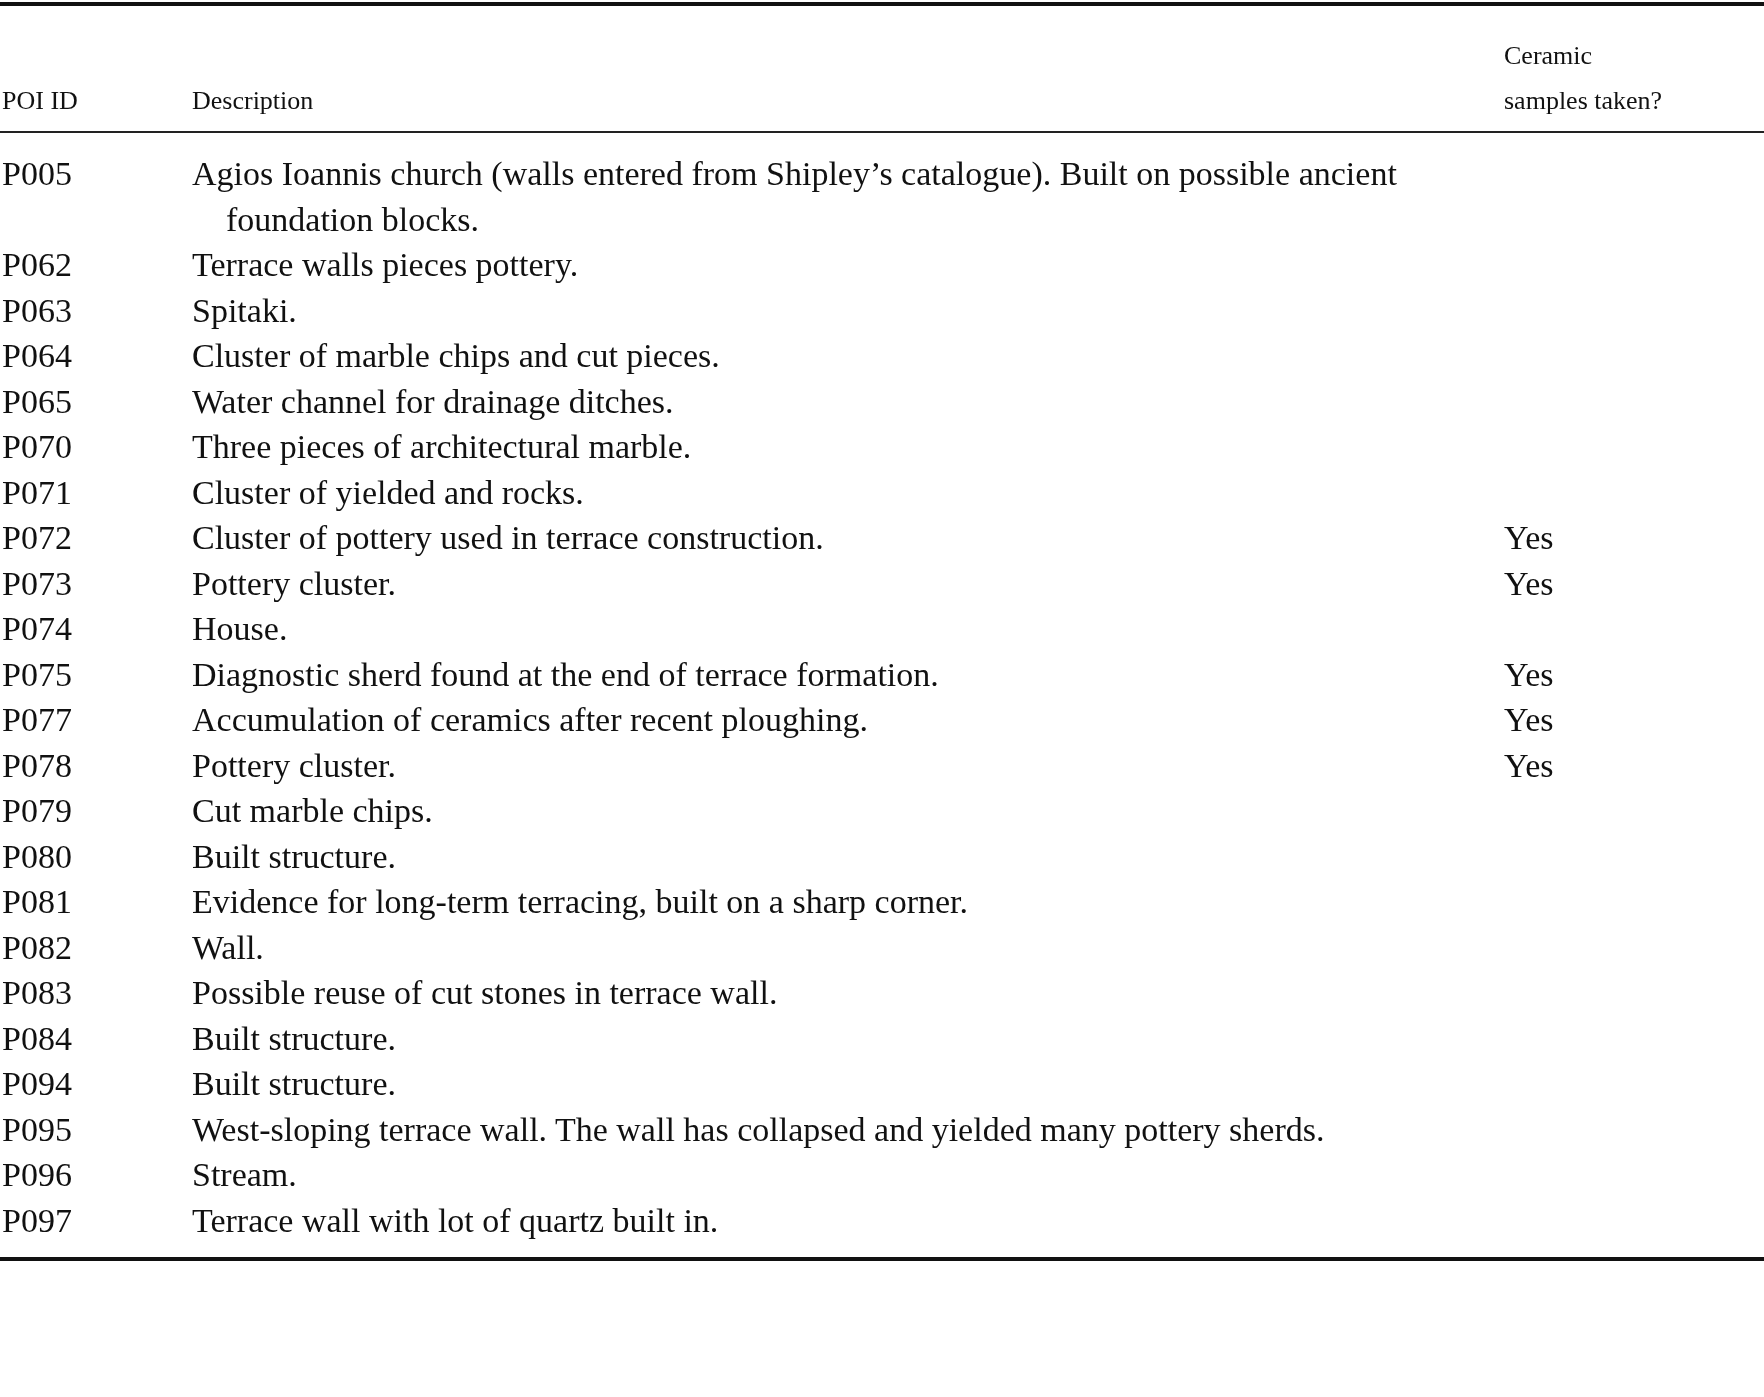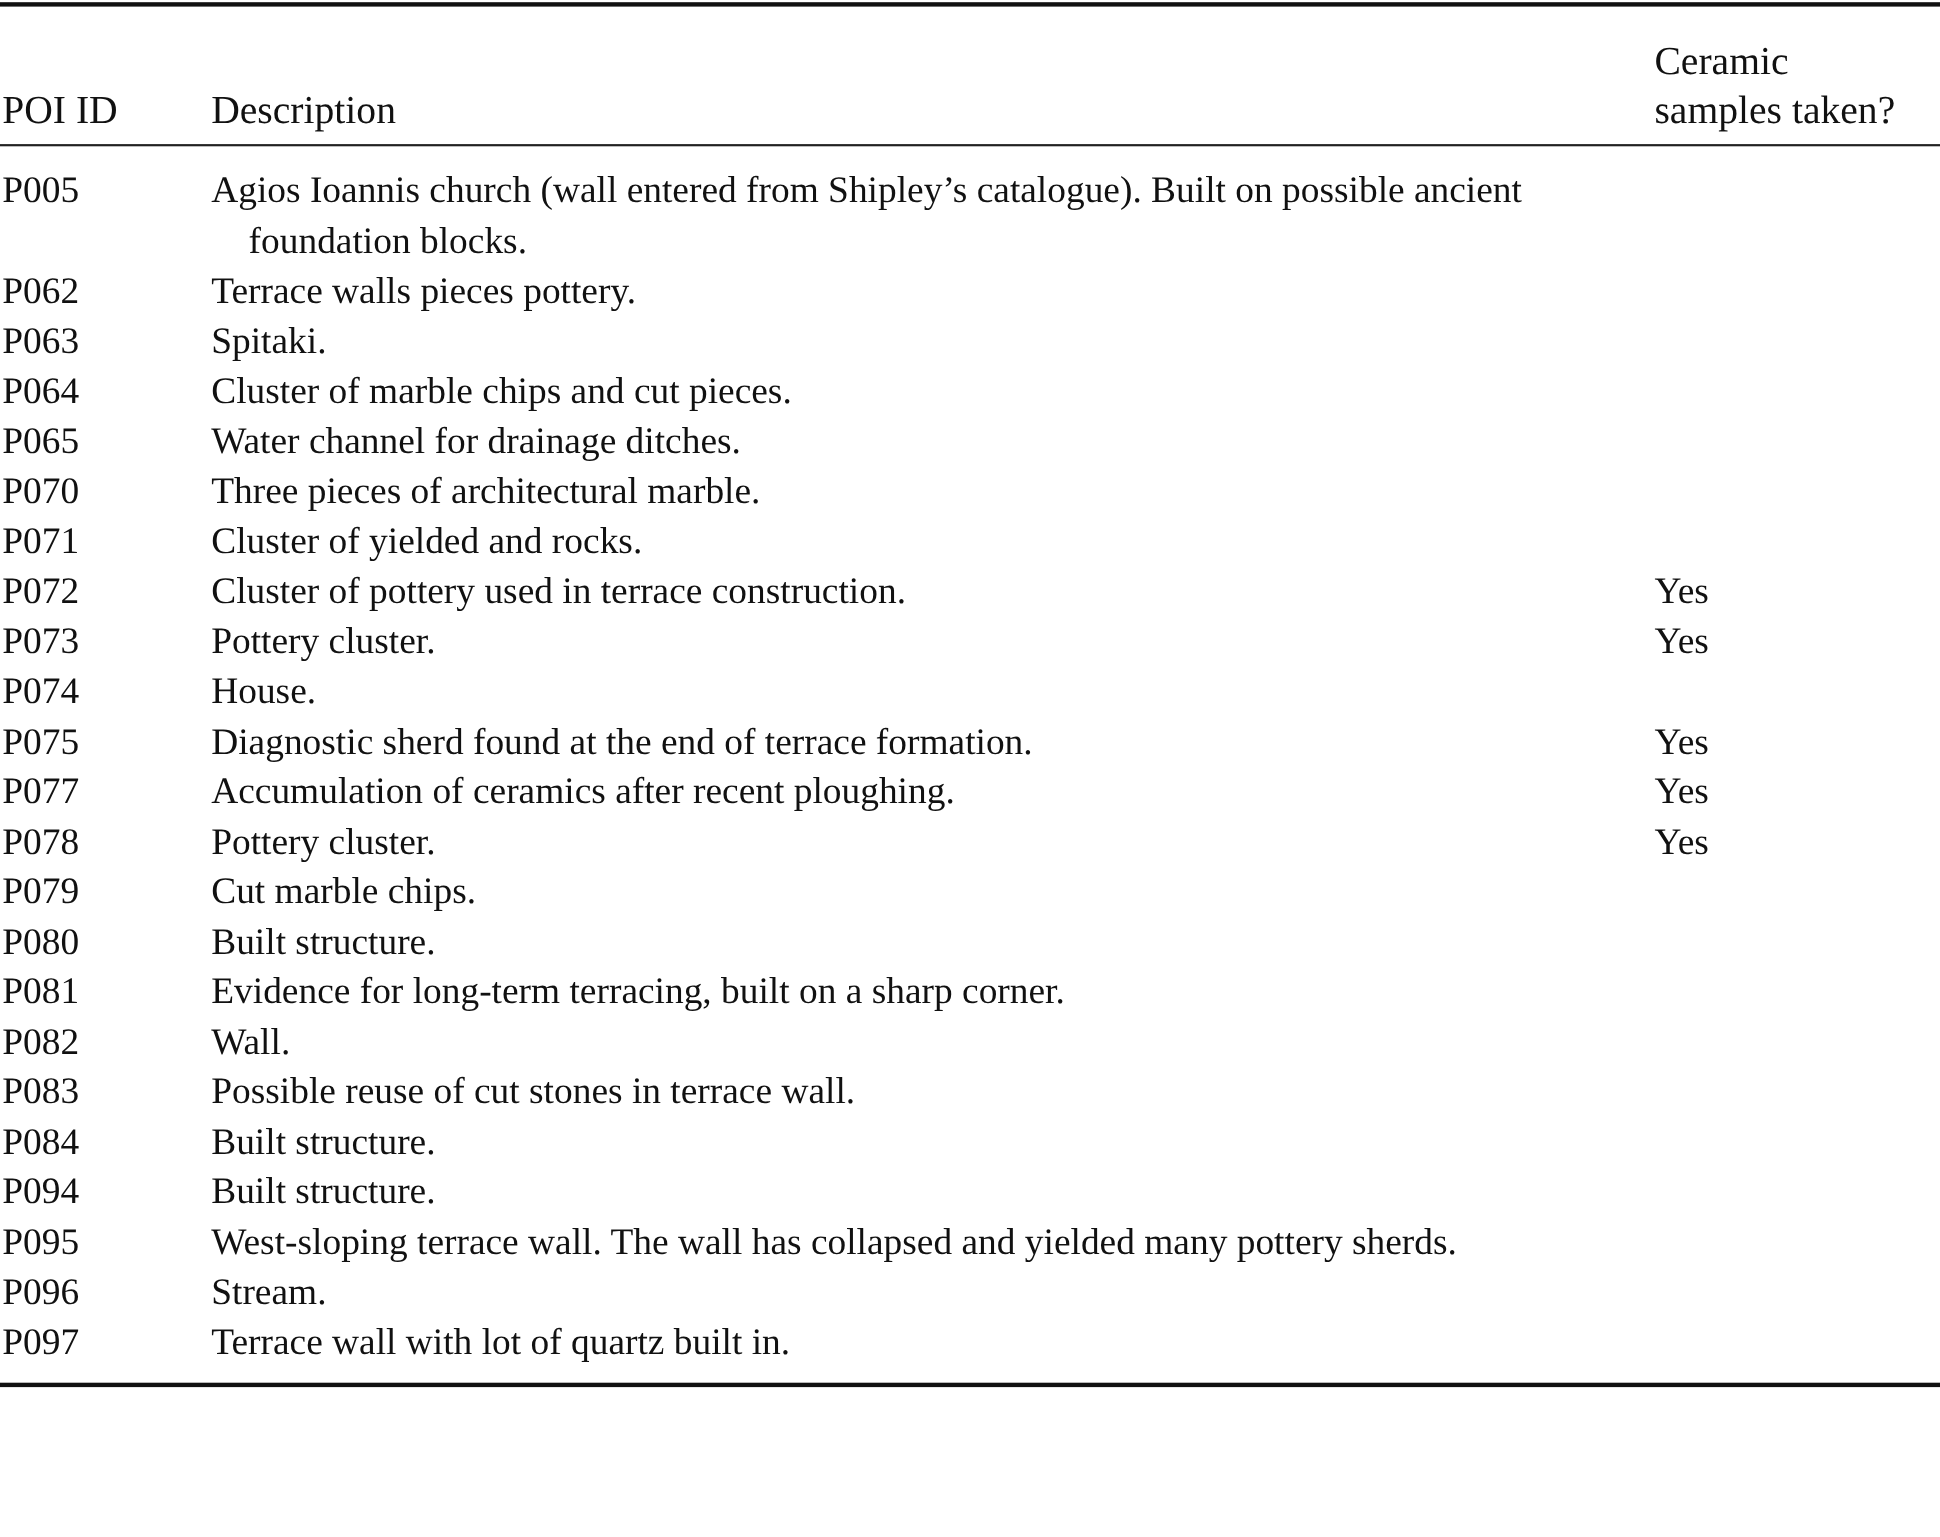--- a/index.html
+++ b/index.html
@@ -48,7 +48,7 @@
       font-weight: normal;
       text-align: left;
       vertical-align: bottom;
-      font-size: 36px;
+      font-size: 26px;
       line-height: 45px;
       padding: 0;
     }

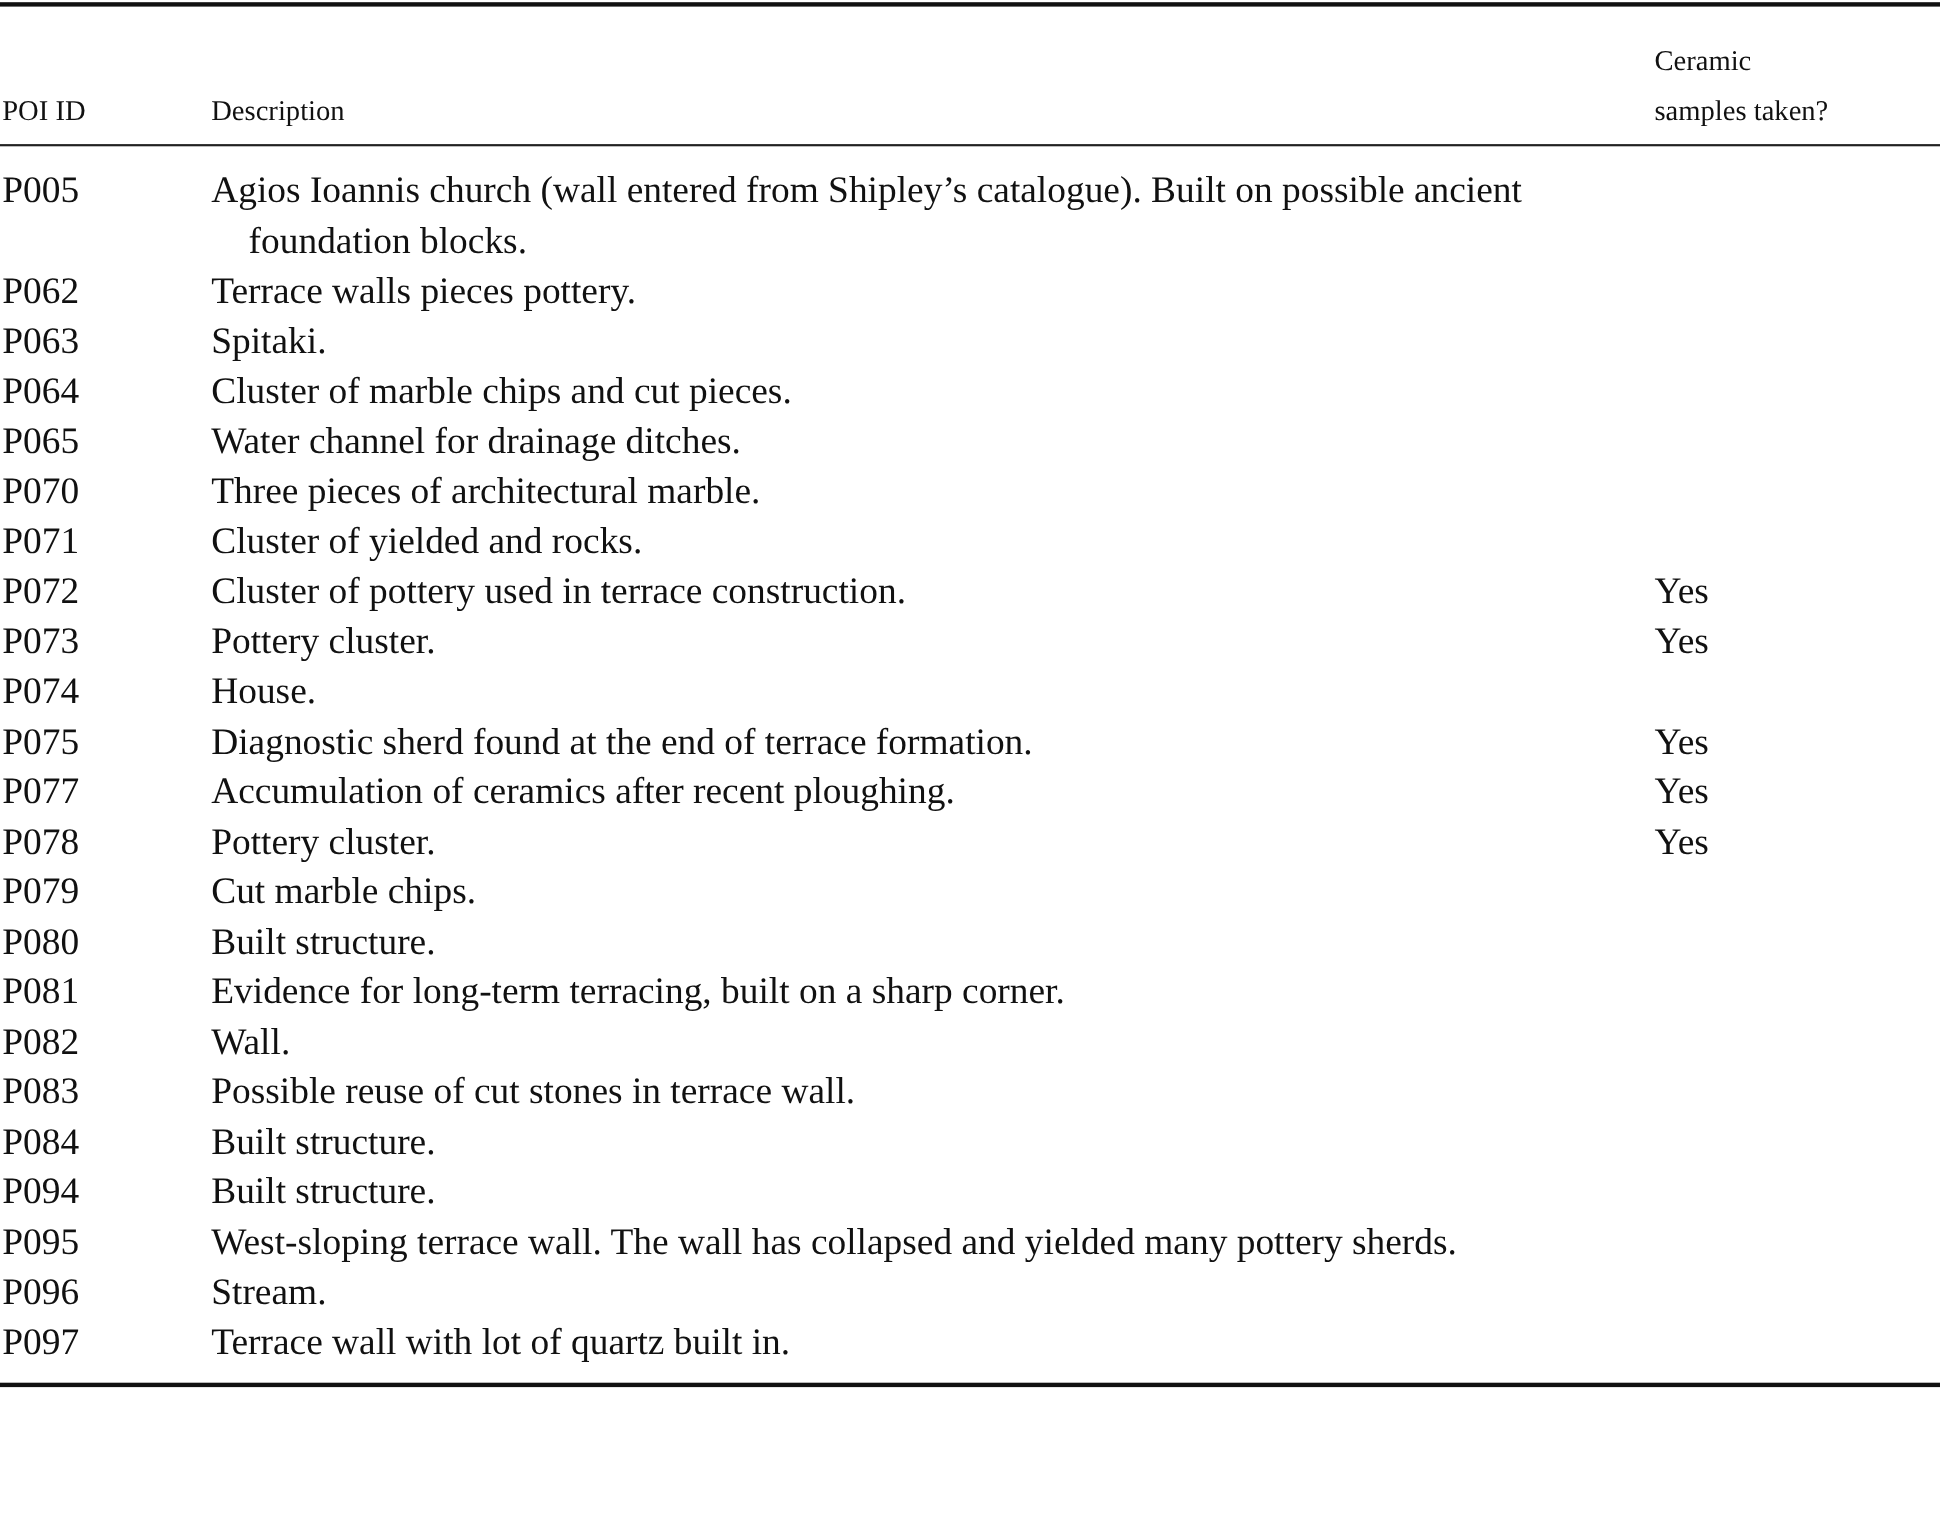--- a/index.html
+++ b/index.html
@@ -108,7 +108,7 @@
     <tr>
           <td class="id-cell">P005</td>
           <td class="desc">
-            <span class="desc-text">Agios Ioannis church (wall entered from Shipley’s catalogue). Built on possible ancient foundation blocks.</span>
+            <span class="desc-text">Agios Ioannis church (walls entered from Shipley’s catalogue). Built on possible ancient foundation blocks.</span>
           </td>
           <td class="cer-cell"></td>
         </tr>

